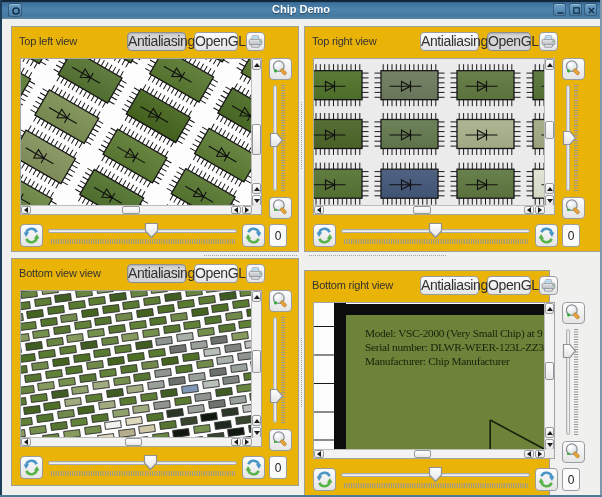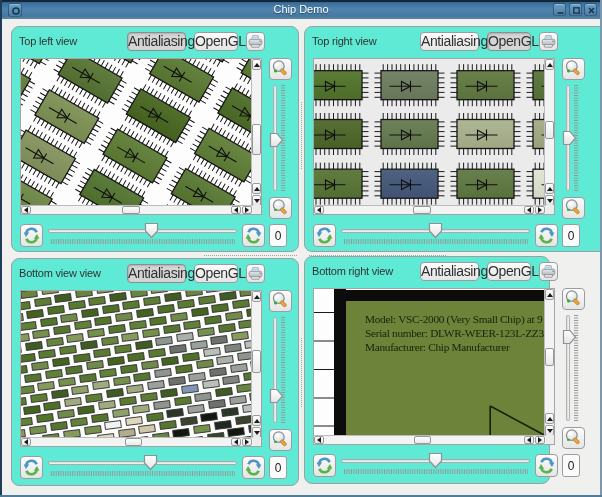--- a/index.html
+++ b/index.html
@@ -5,7 +5,7 @@
 #w{position:relative;width:602px;height:497px;background:#f0f0ef;font-family:"Liberation Sans",sans-serif;overflow:hidden}
 #tb{position:absolute;left:0;top:0;width:602px;height:19px;
  background:linear-gradient(180deg,#12273a 0%,#13273b 8%,#3c6f9c 14%,#4d83ad 50%,#45799f 85%,#5d87a3 100%);}
-#tb .title{position:absolute;left:0;right:0;top:3px;text-align:center;font-size:11px;font-weight:normal;color:#ffffff;text-shadow:0 1px 1px rgba(0,0,0,.45)}
+#tb .title{position:absolute;left:0;right:0;top:3px;text-align:center;font-size:11px;font-weight:bold;color:#ffffff;text-shadow:0 1px 1px rgba(0,0,0,.45)}
 .tbtn{position:absolute;top:3px;width:13px;height:13px;border-radius:3px;
  background:linear-gradient(#6ba0c5,#4a7fa8);border:1px solid rgba(20,48,72,.55);box-shadow:inset 0 1px 0 rgba(255,255,255,.3)}
 #brdL{position:absolute;left:0;top:0;width:2px;height:497px;background:#1e3d58}

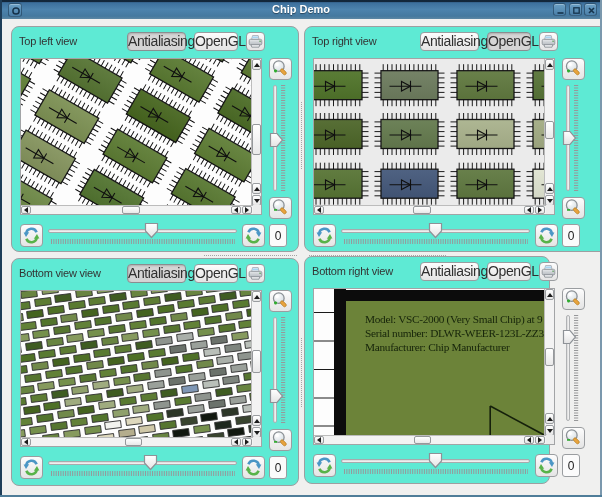--- a/index.html
+++ b/index.html
@@ -11,7 +11,7 @@
 #brdL{position:absolute;left:0;top:0;width:2px;height:497px;background:#1e3d58}
 #brdR{position:absolute;right:0;top:0;width:2px;height:497px;background:#7b98ad}
 #brdB{position:absolute;left:0;bottom:0;width:602px;height:2px;background:#4f7d99}
-.panel{position:absolute;border:1px solid #9d9fa1;border-radius:8px;background:#5eead4}
+.panel{position:absolute;border:1px solid #9d9fa1;border-radius:0;background:#eab308}
 .plabel{position:absolute;left:7px;top:8px;font-size:11px;letter-spacing:-0.2px;color:#333333}
 .btn{position:absolute;border:1px solid #9a9da0;border-radius:4px;text-align:center;font-size:14px;letter-spacing:-0.4px;color:#303030;
  background:linear-gradient(#fdfdfd,#f1f1f1 45%,#e5e5e5);line-height:17px}

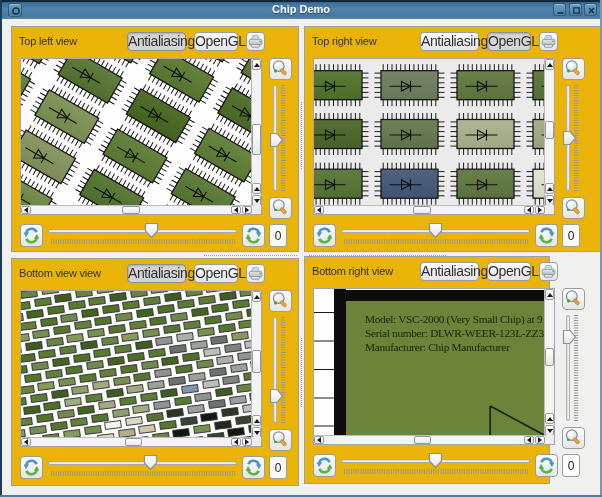--- a/index.html
+++ b/index.html
@@ -1016,7 +1016,7 @@
       </div>
   <div class="spin" style="left:257px;top:197px;width:18px;height:23px">0</div>
 </div>
-<div class="panel" style="left:304px;top:256px;width:246px;height:228px">
+<div class="panel" style="left:304px;top:270px;width:246px;height:228px">
   <div class="plabel">Bottom right view</div>
   <div class="btn" style="left:115px;top:5px;width:59px;height:19px">Antialiasing</div>
   <div class="btn" style="left:182px;top:5px;width:44px;height:19px">OpenGL</div>

